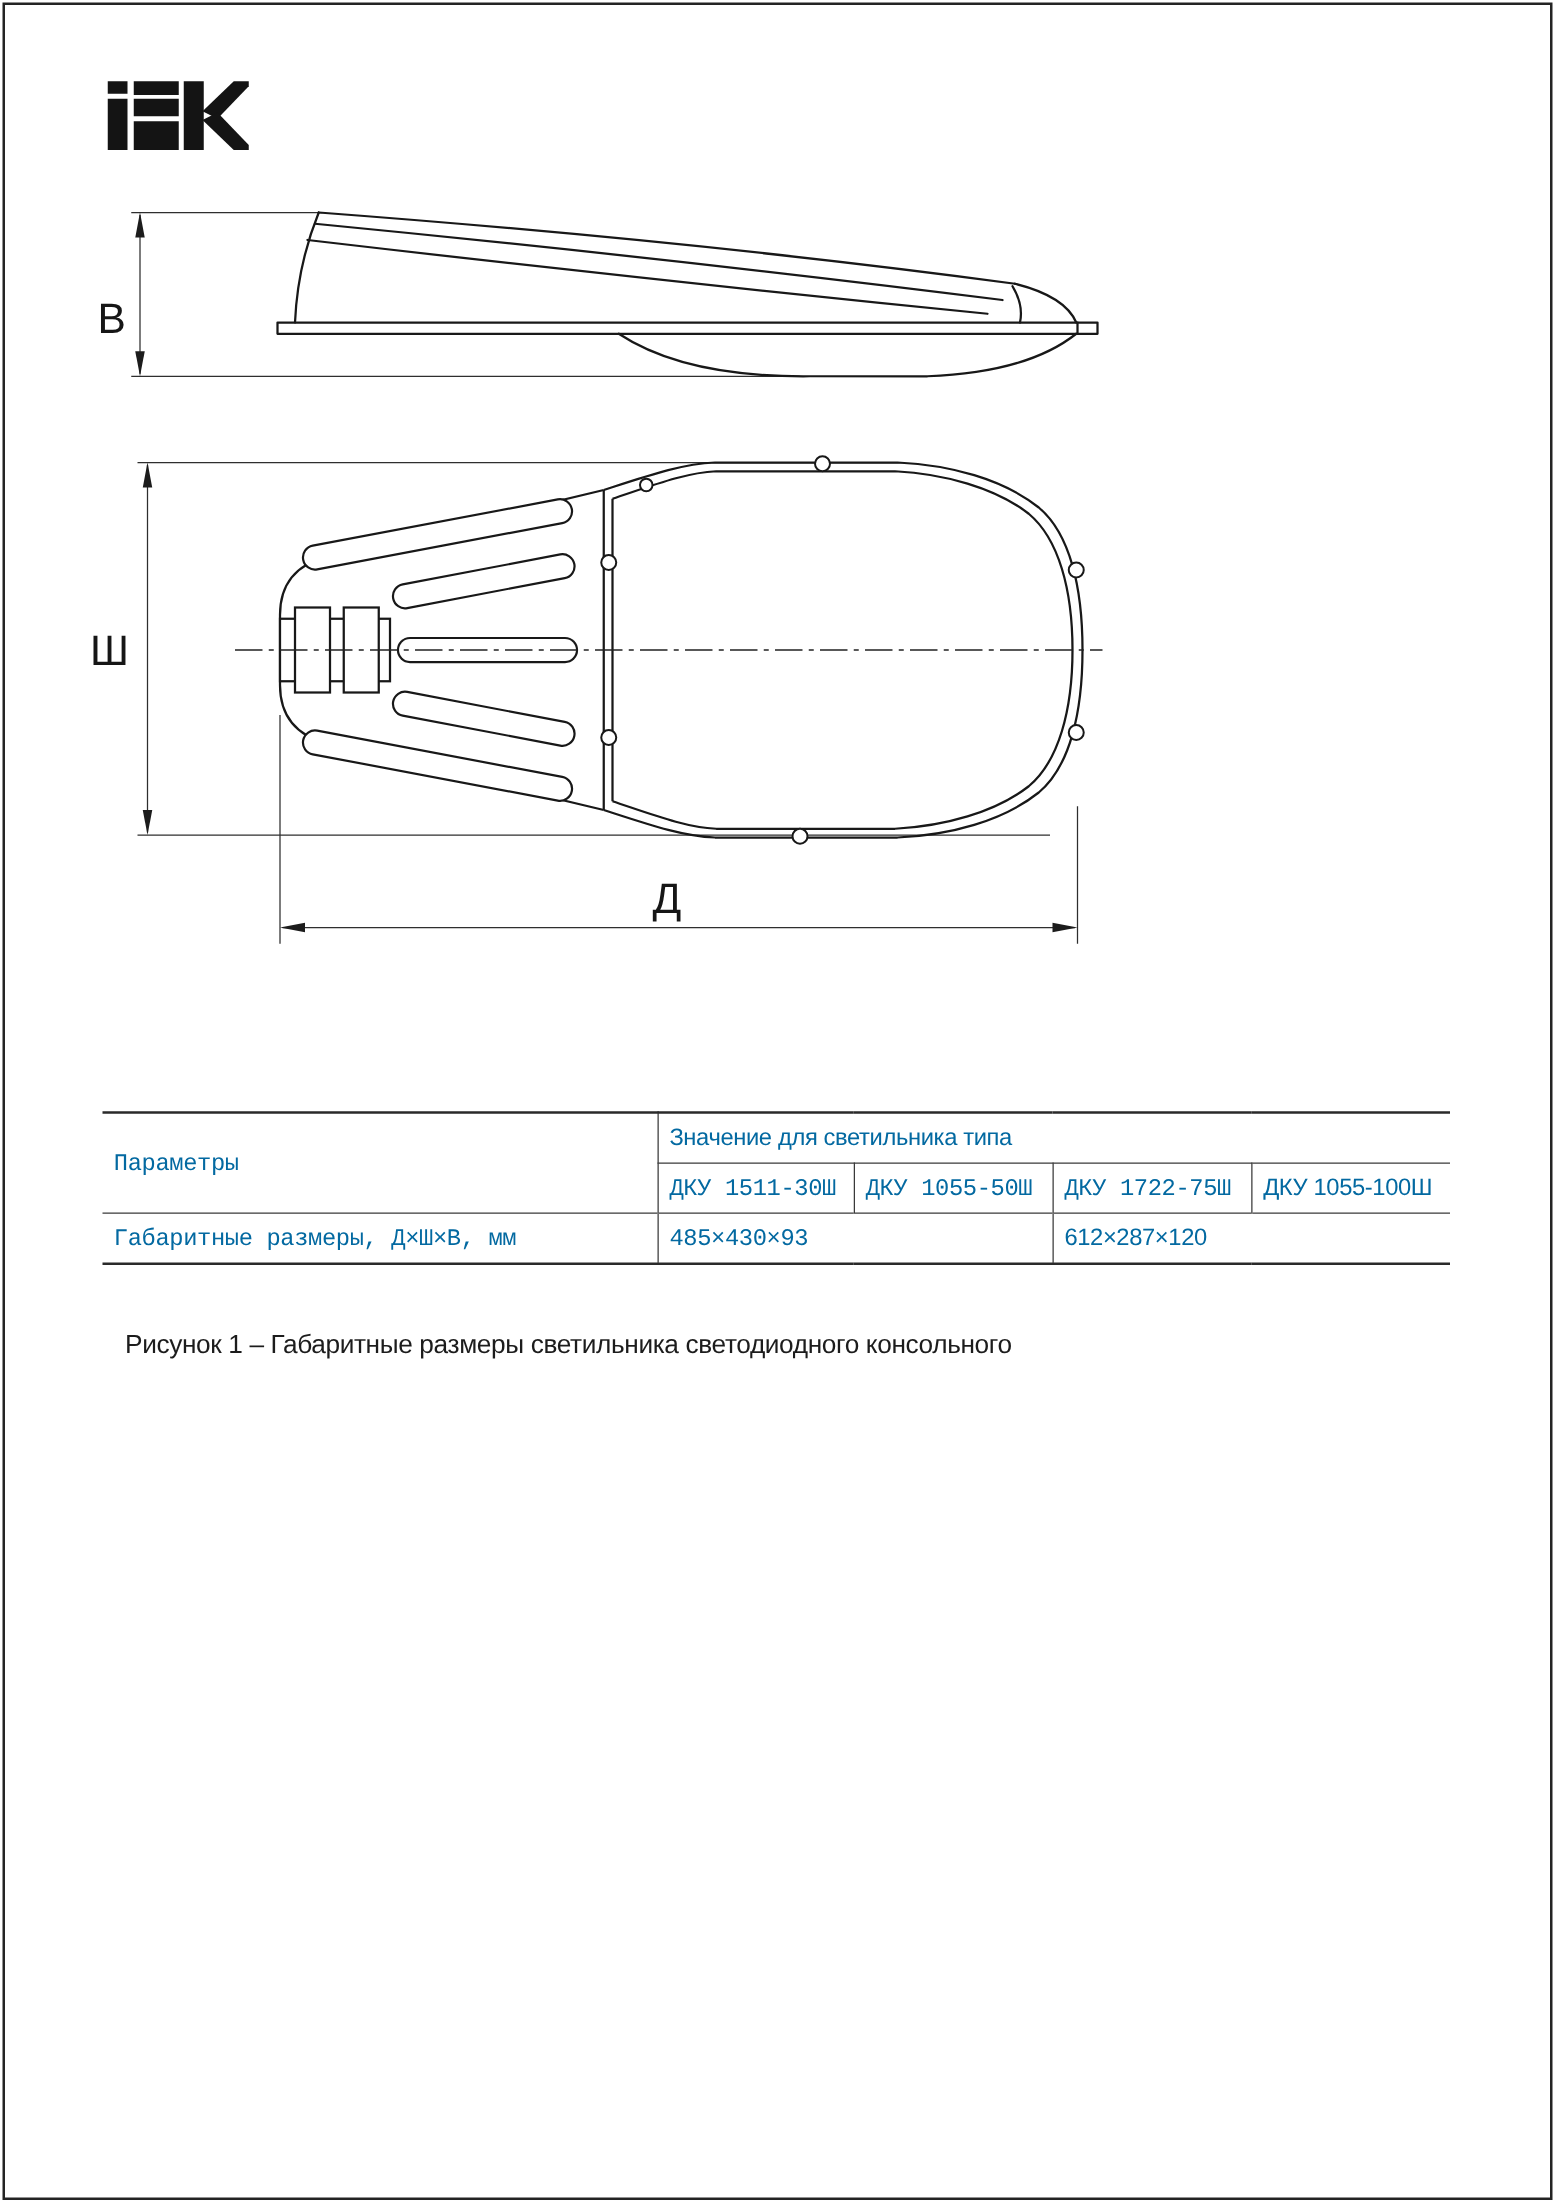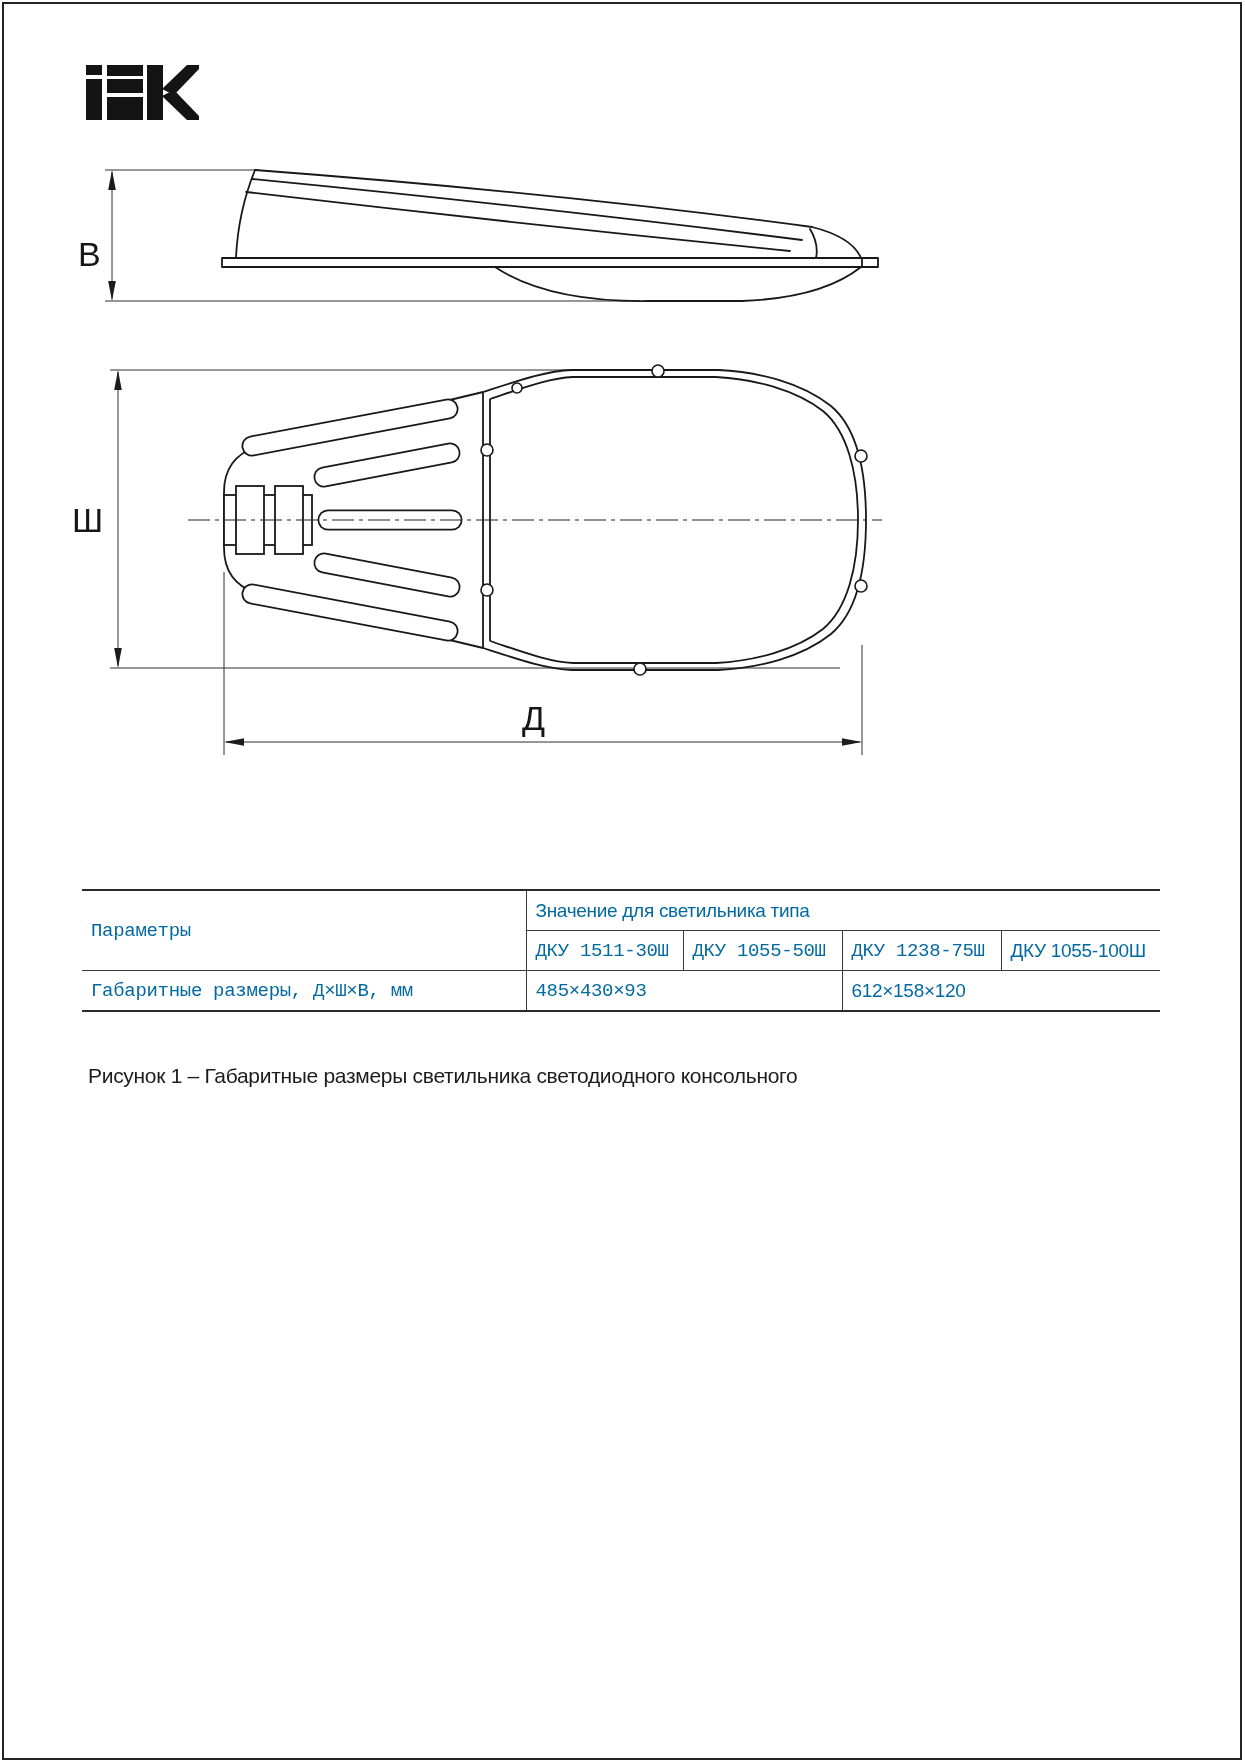--- a/index.html
+++ b/index.html
@@ -174,7 +174,7 @@
     <tr>
       <td class="b-t b-r">ДКУ 1511-30Ш</td>
       <td class="b-t b-r">ДКУ 1055-50Ш</td>
-      <td class="b-t b-r">ДКУ 1238-75Ш</td>
+      <td class="b-t b-r">ДКУ 1722-75Ш</td>
       <td class="b-t">ДКУ 1055-100Ш</td>
     </tr>
     <tr>

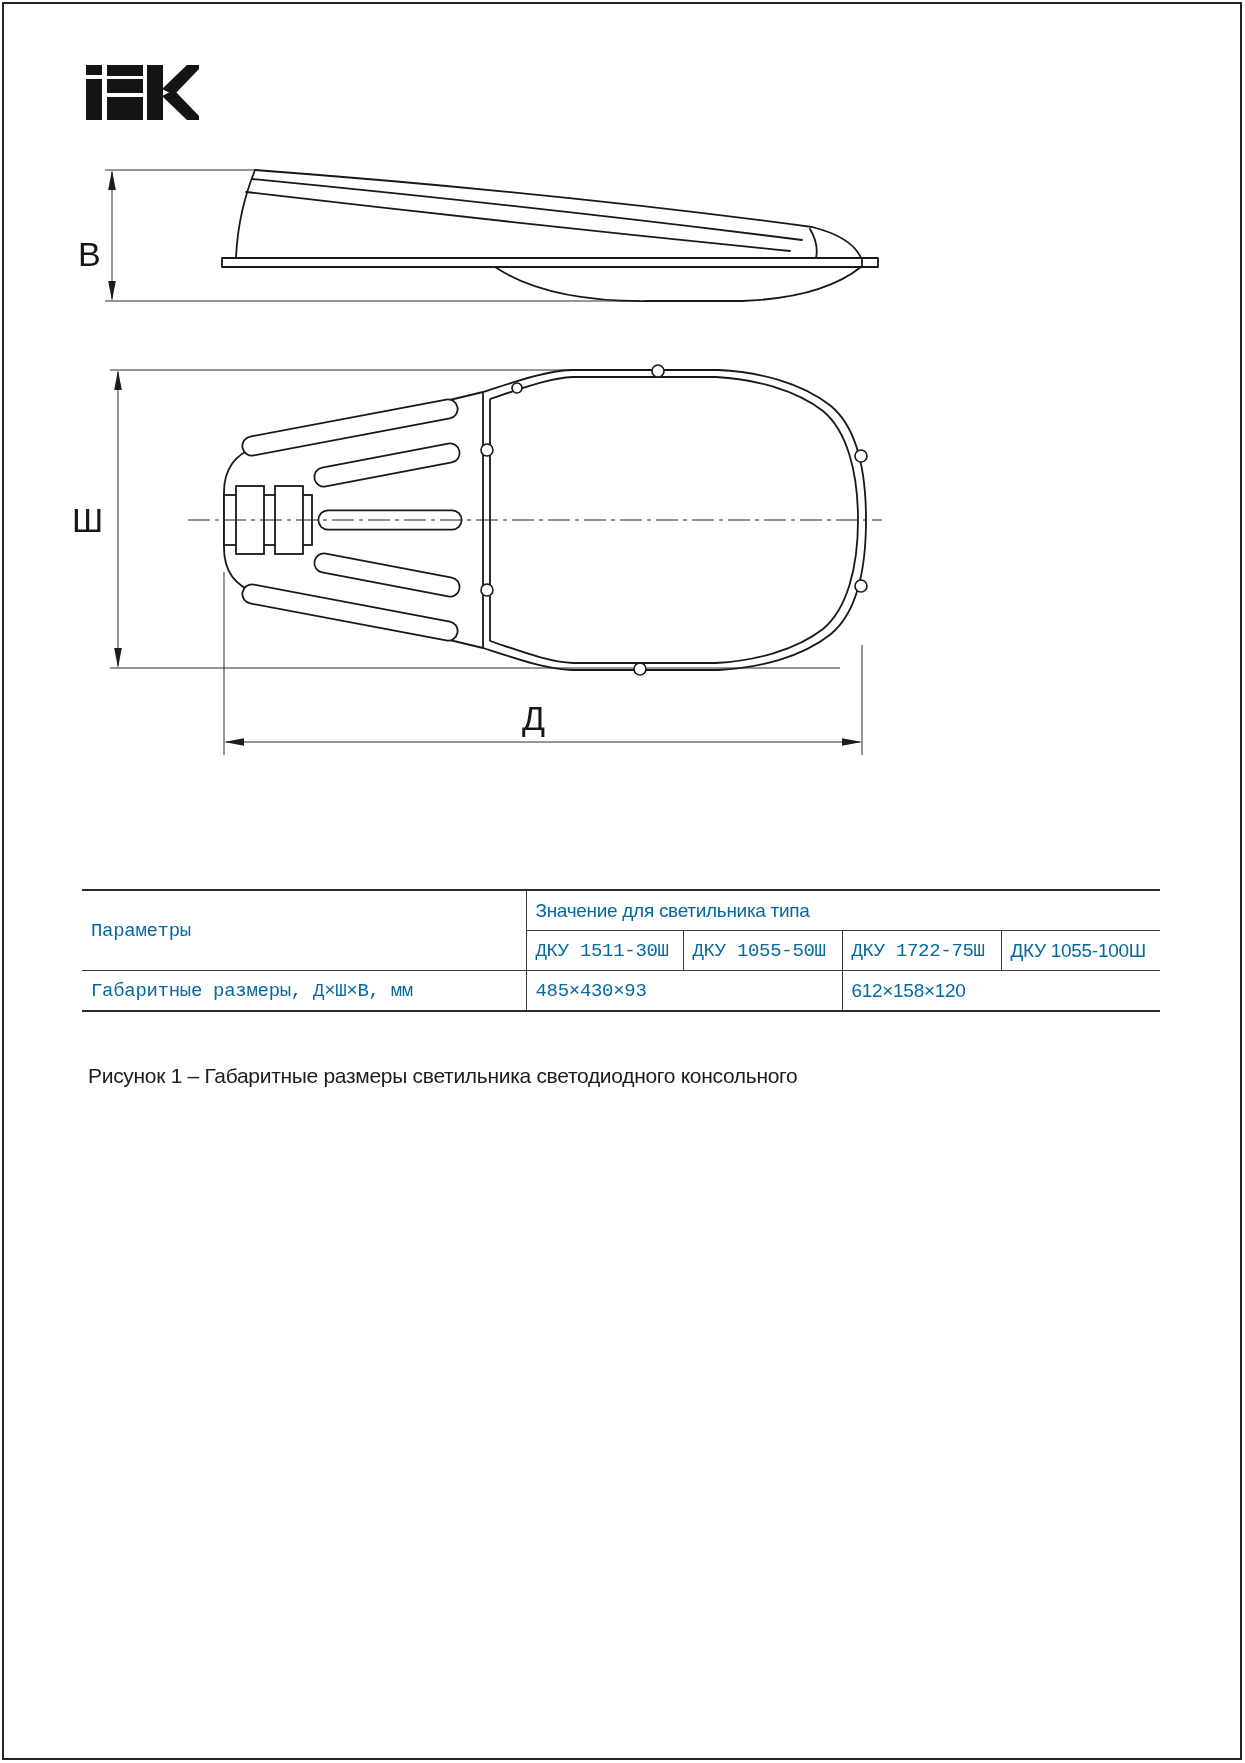--- a/index.html
+++ b/index.html
@@ -180,7 +180,7 @@
     <tr>
       <td class="b-t b-r">Габаритные размеры, Д×Ш×В, мм</td>
       <td colspan="2" class="b-t b-r">485×430×93</td>
-      <td colspan="2" class="b-t">612×158×120</td>
+      <td colspan="2" class="b-t">612×287×120</td>
     </tr>
   </tbody>
 </table>

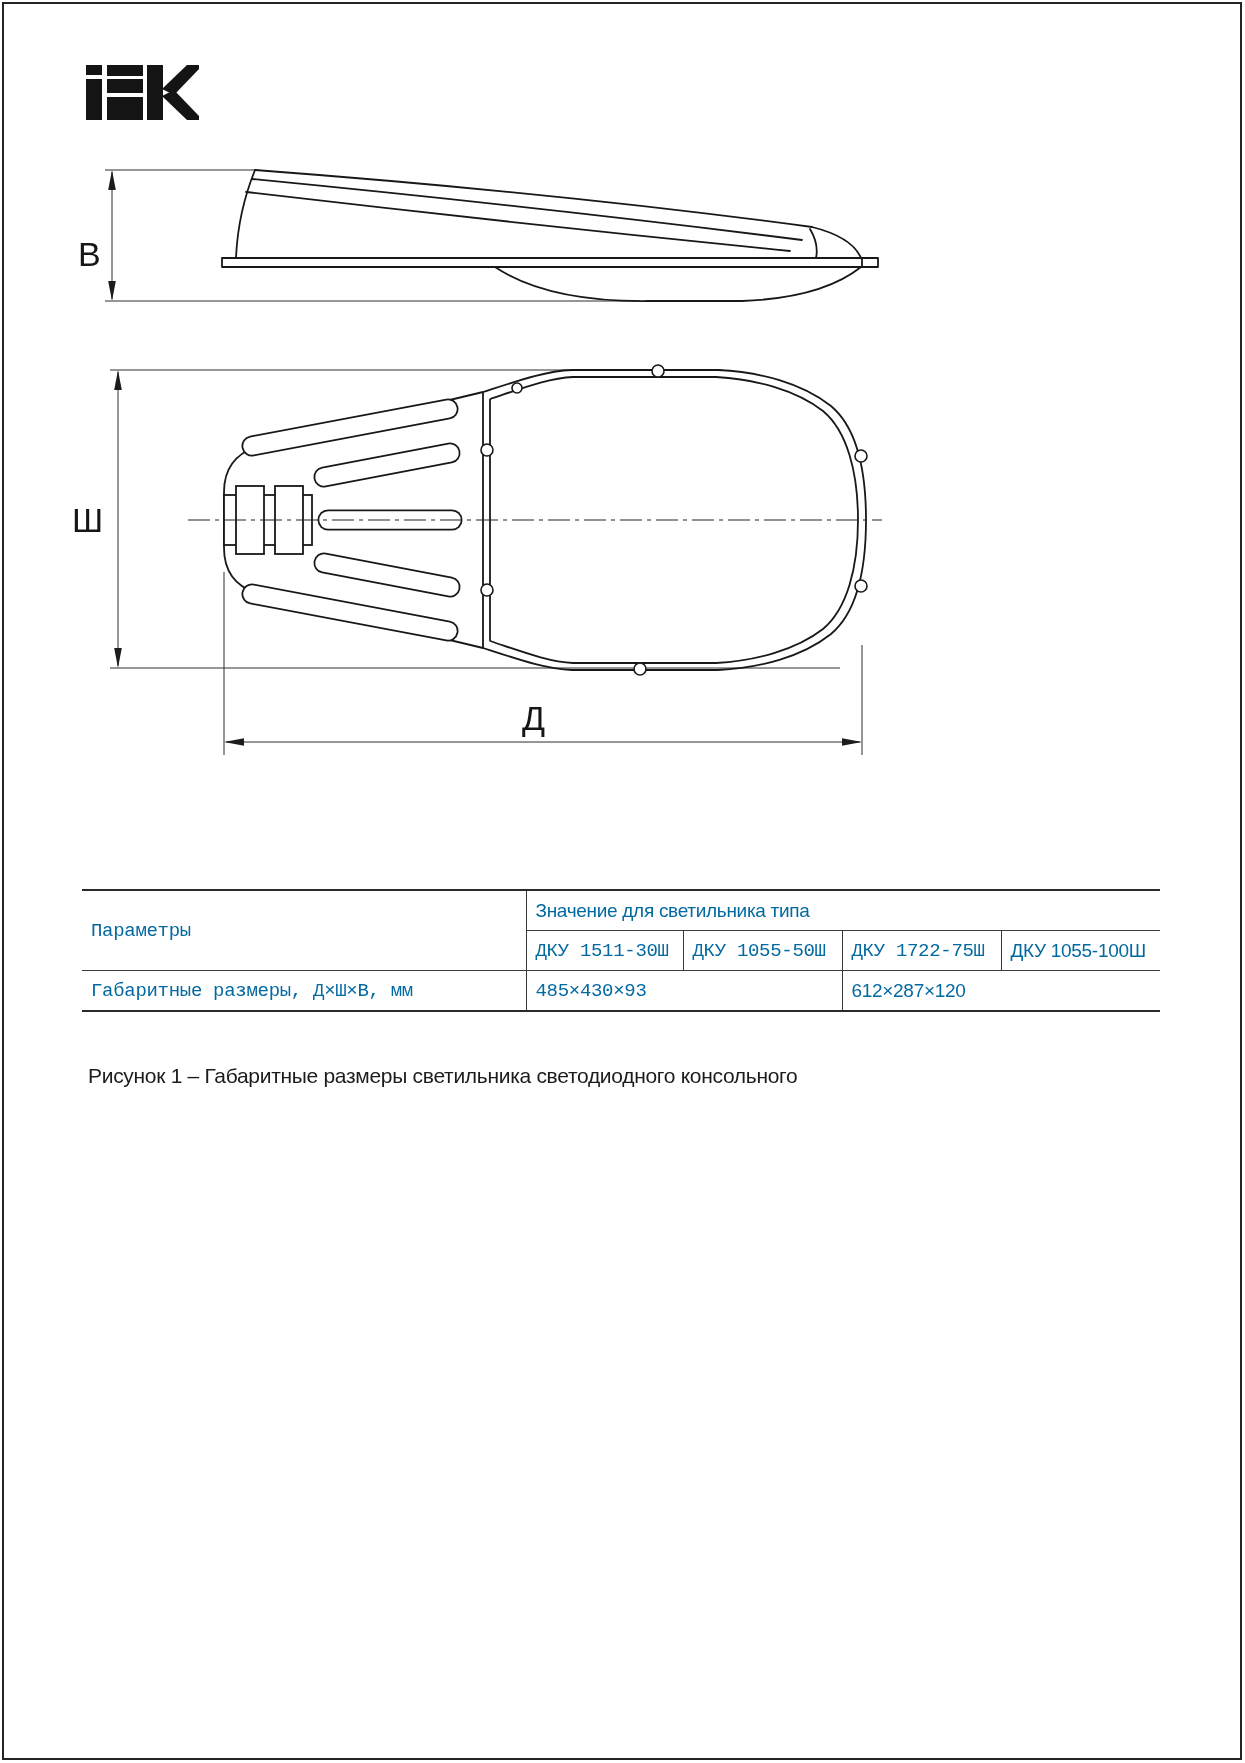--- a/index.html
+++ b/index.html
@@ -33,7 +33,7 @@
   .b-t{border-top:1px solid #3a3a3a;}
   
   .caption{
-    position:absolute;left:88px;top:1064px;margin:0;
+    position:absolute;left:100px;top:1064px;margin:0;
     font-size:21px;letter-spacing:-0.3px;color:#1c1c1c;
   }
 </style>

